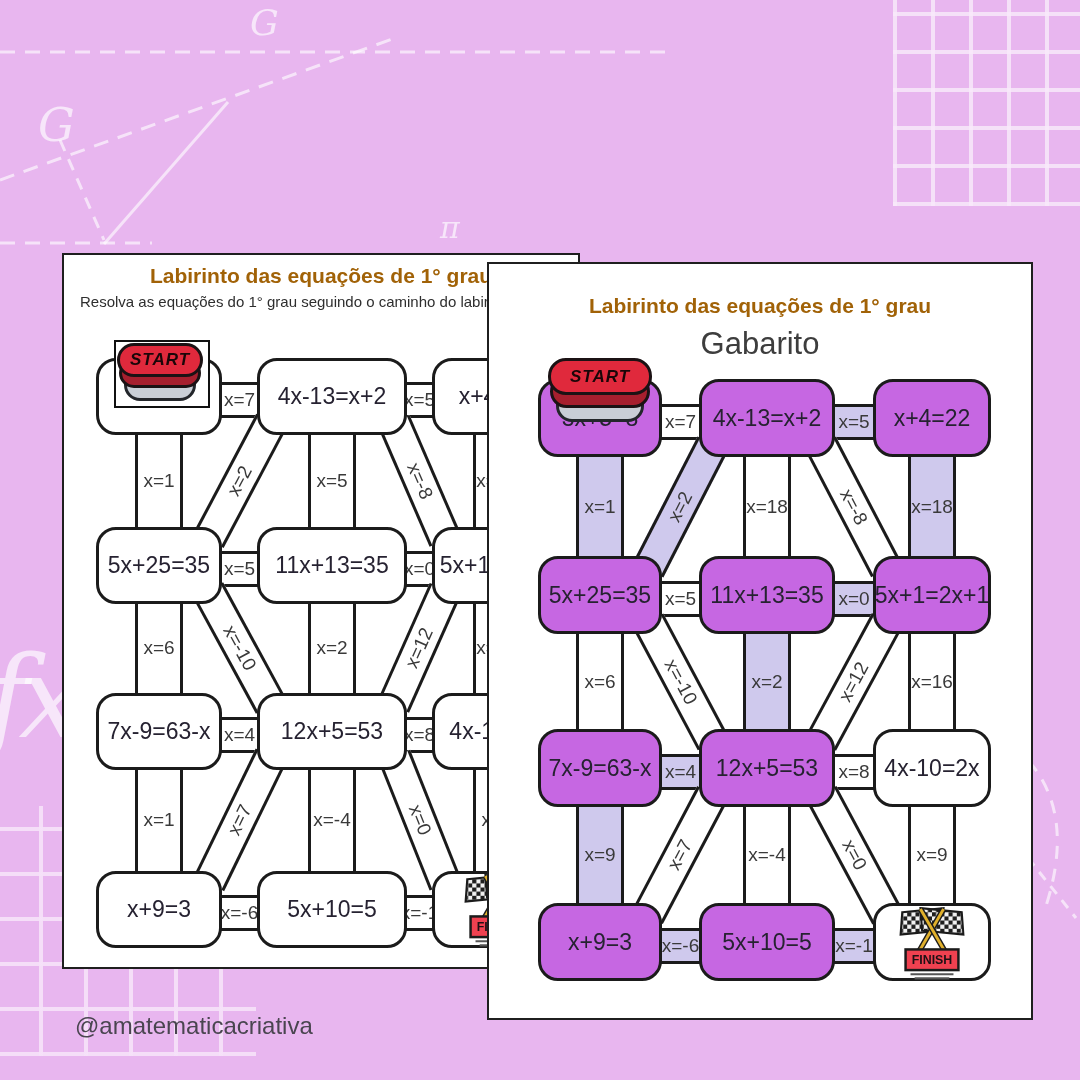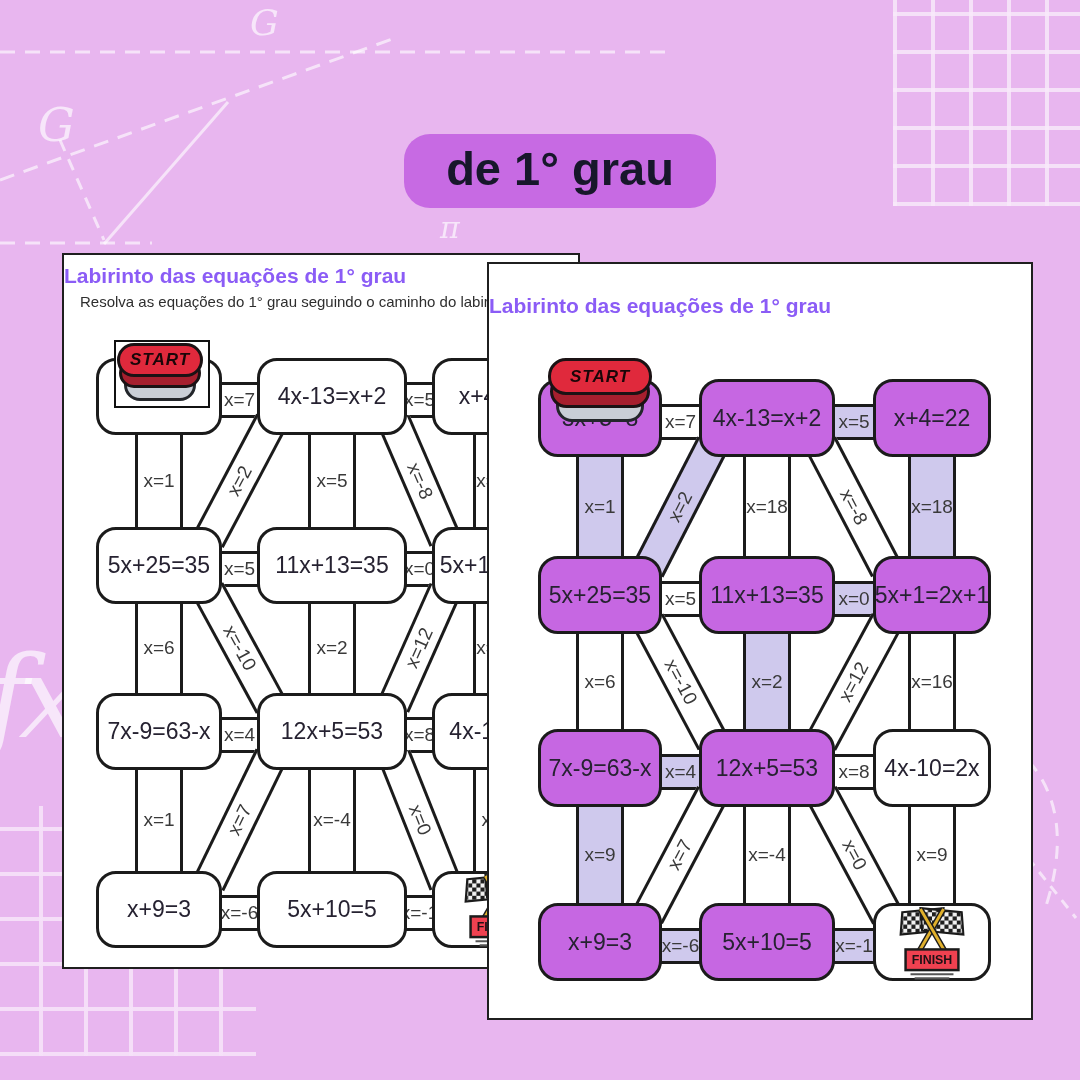--- a/index.html
+++ b/index.html
@@ -78,7 +78,6 @@
     <span class="glyph" style="left:-14px;top:630px;font-size:115px;letter-spacing:-10px">fx</span>
   </div>
 
-  <div class="banner banner-2"><span>de 1° grau</span></div>
 
   <div class="page" id="page-left">
     <div class="page-title">Labirinto das equações de 1° grau</div>

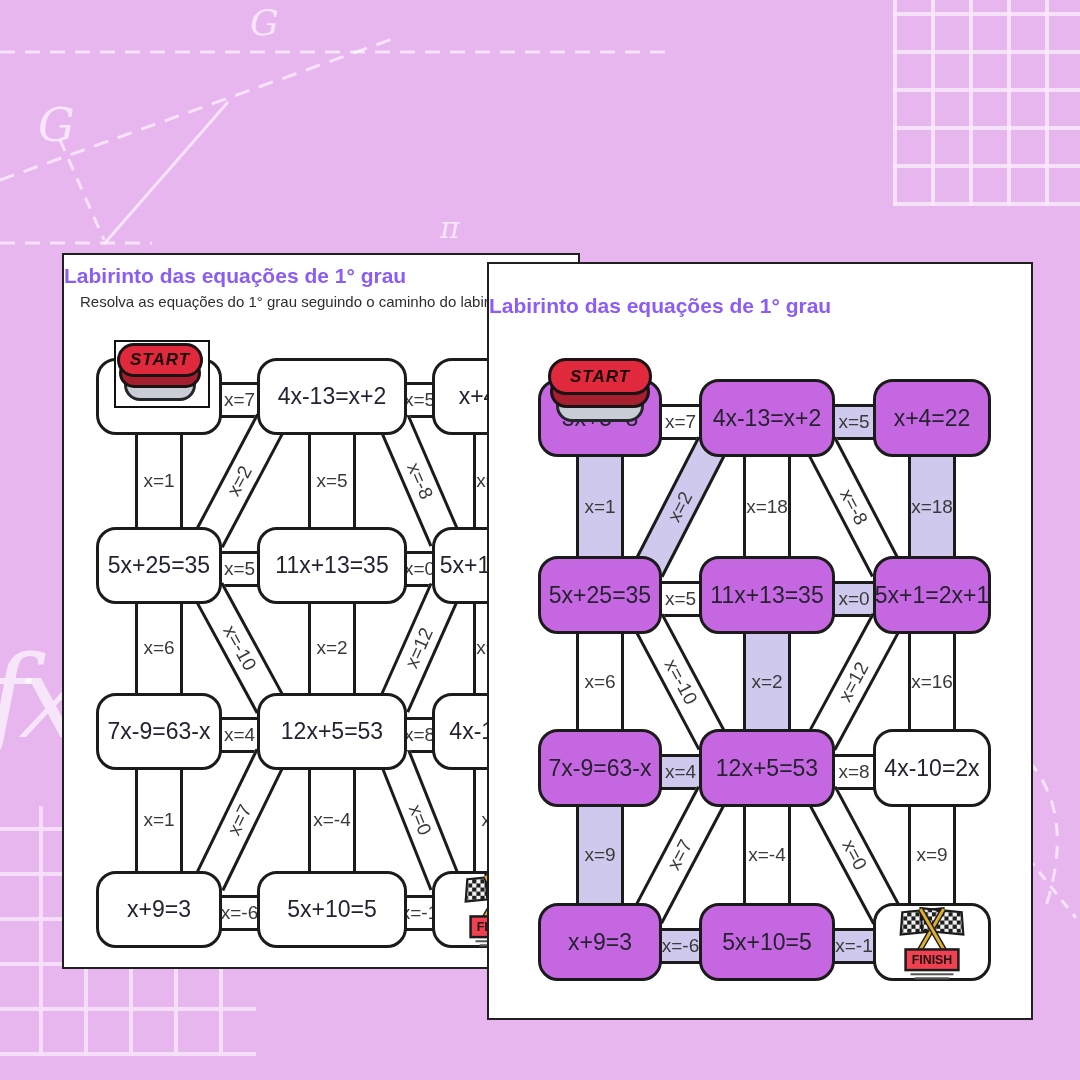--- a/index.html
+++ b/index.html
@@ -24,7 +24,7 @@
   .page{position:absolute;background:#fff;border:2px solid #1f1f1f;box-sizing:border-box;}
   #page-left{left:62px;top:253px;width:518px;height:716px;z-index:3;}
   #page-right{left:487px;top:262px;width:546px;height:758px;z-index:4;}
-  .page-title{position:absolute;left:0;right:0;font-weight:bold;color:#8b5cf6;}
+  .page-title{position:absolute;left:0;right:0;text-align:center;font-weight:bold;color:#a16207;}
   #page-left .page-title{top:9px;font-size:21px;}
   #page-right .page-title{top:30px;font-size:21px;}
   .page-subtitle{position:absolute;left:0;right:0;top:62px;text-align:center;font-size:31px;color:#3d3d3d;}

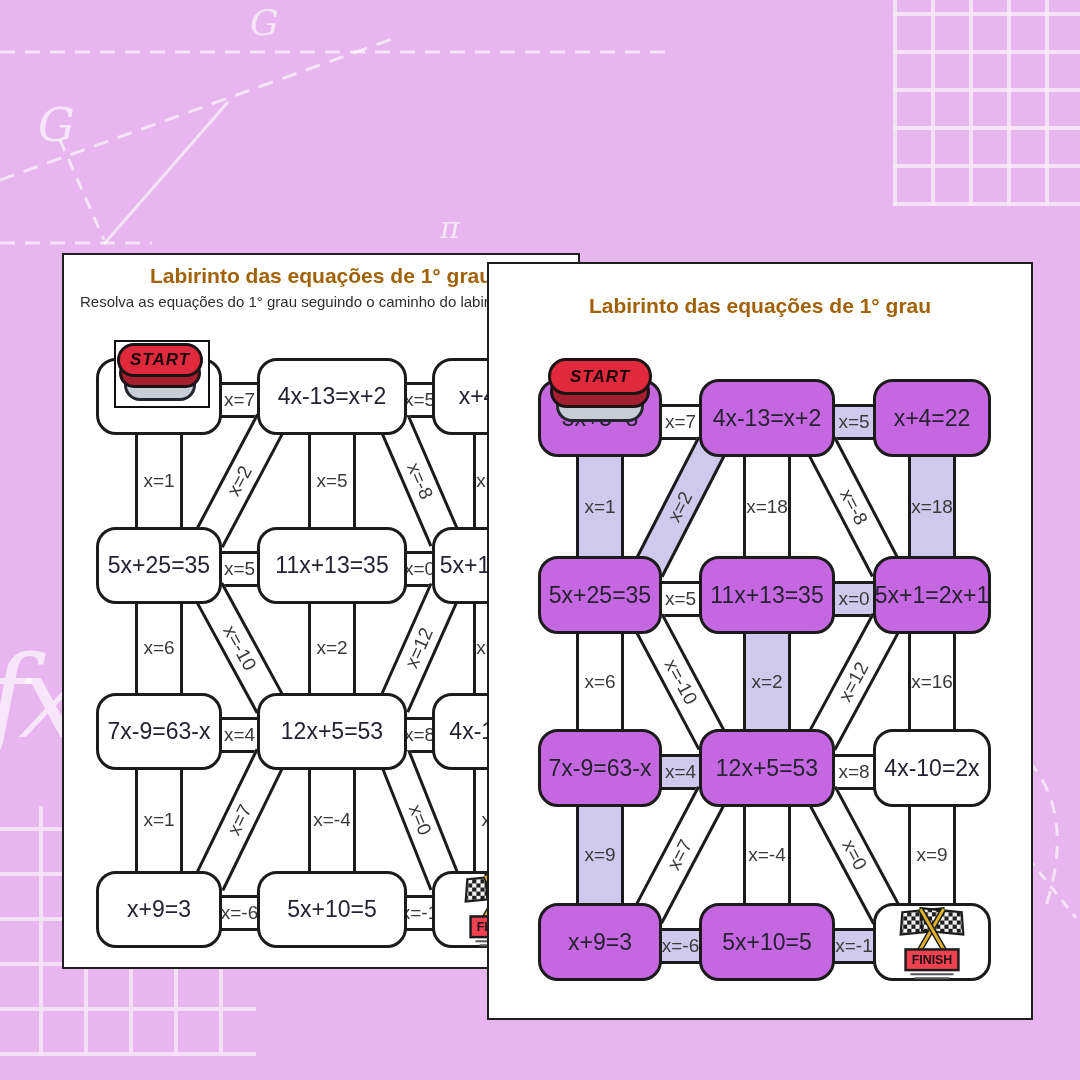--- a/index.html
+++ b/index.html
@@ -221,6 +221,7 @@
 
   <div class="page" id="page-right">
     <div class="page-title">Labirinto das equações de 1° grau</div>
+    <div class="page-subtitle">Gabarito</div>
     <div class="maze-layer" id="maze-right">
         <div class="conn conn-h" style="left: 167px; top: 140px; width: 49px; height: 36px;">
           <span>x=7</span>

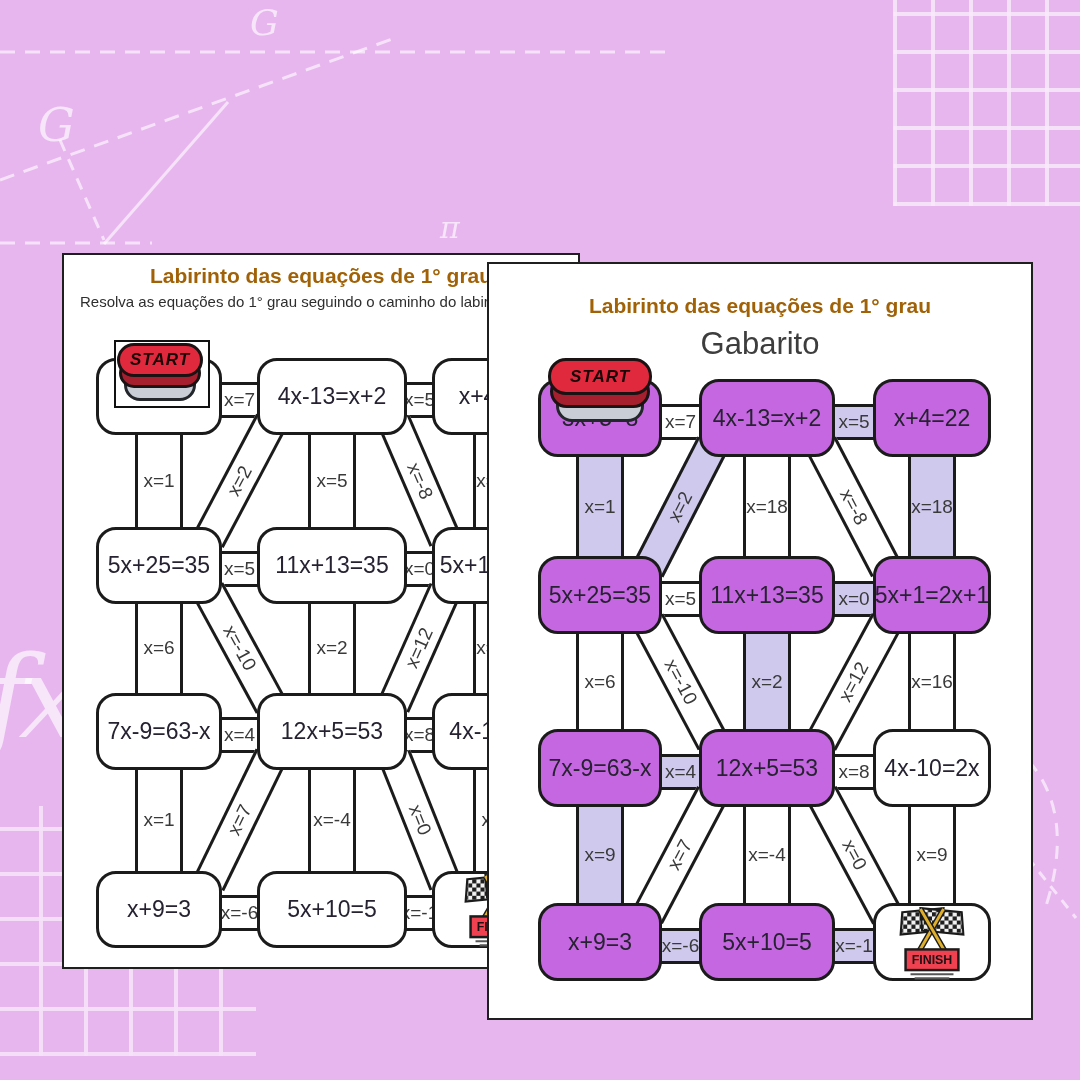--- a/index.html
+++ b/index.html
@@ -356,6 +356,7 @@
     </div>
   </div>
 
+  <div class="credit">@amatematicacriativa</div>
 </div>
 
 </body></html>

